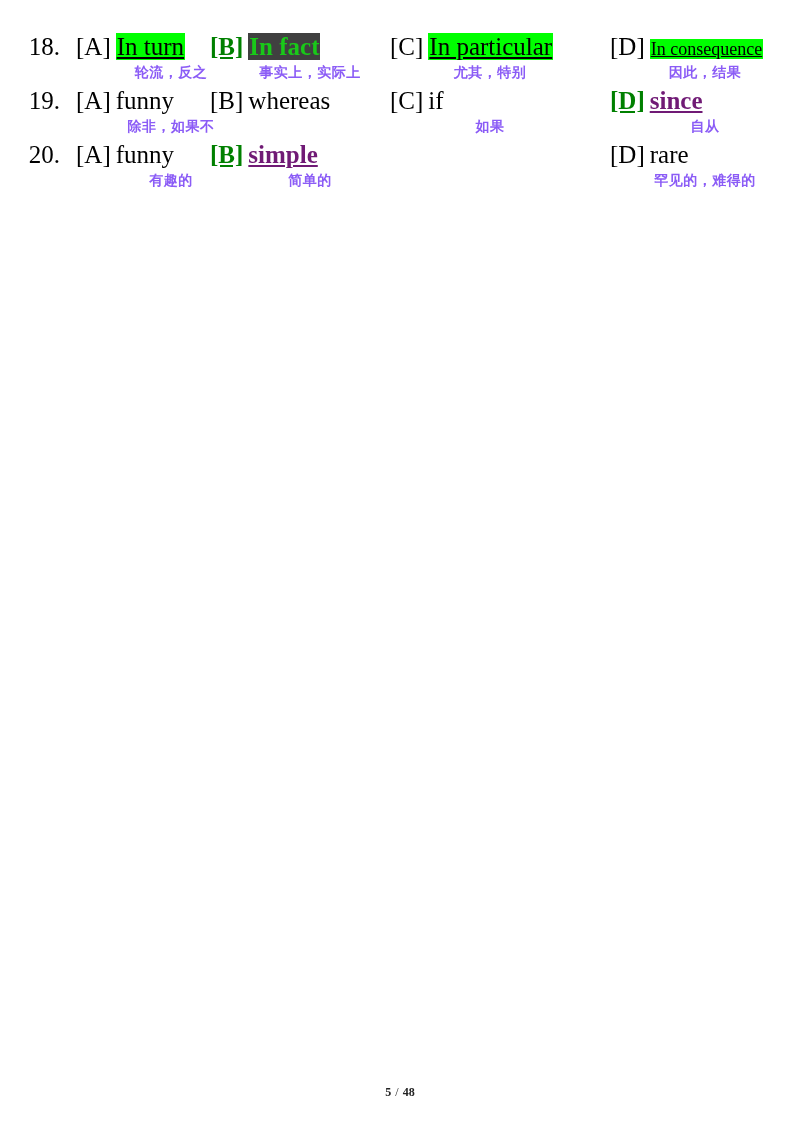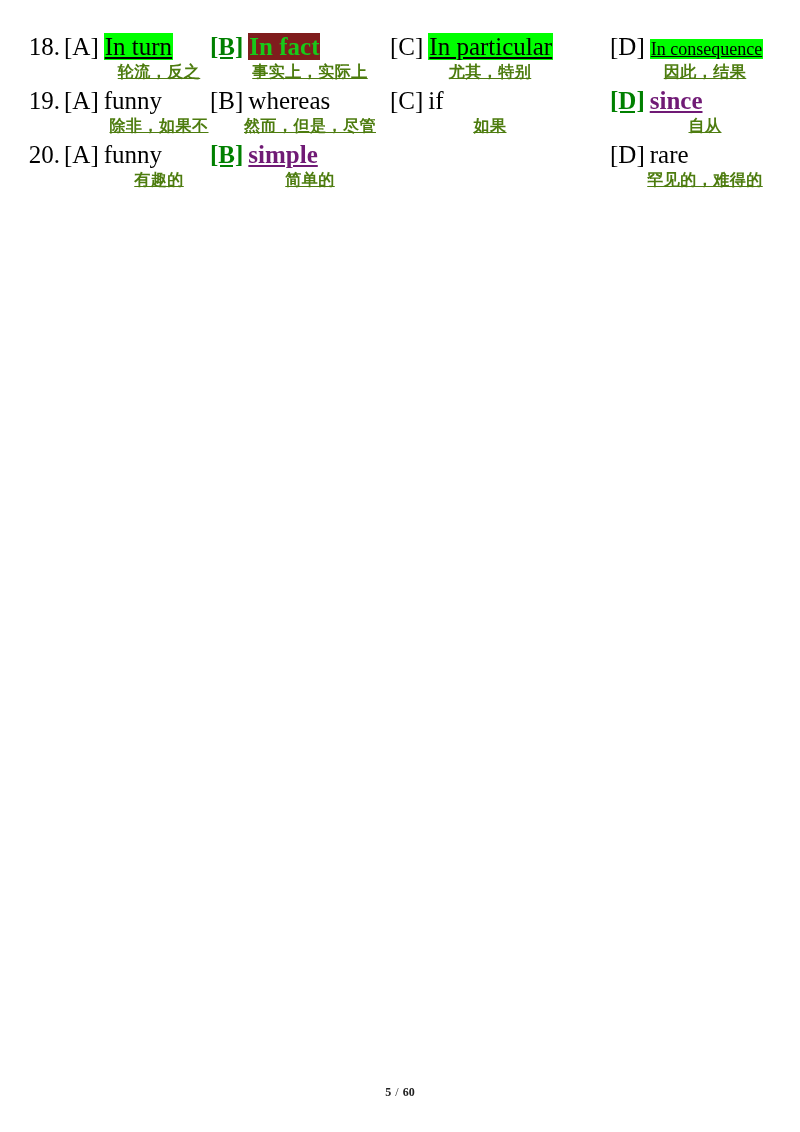--- a/index.html
+++ b/index.html
@@ -57,7 +57,7 @@
     width: 200px;
     height: 54px;
   }
-  .opt.c0 { left: 64px;  }
+  .opt.c0 { left: 76px;  }
   .opt.c1 { left: 210px; }
   .opt.c2 { left: 390px; }
   .opt.c3 { left: 610px; }

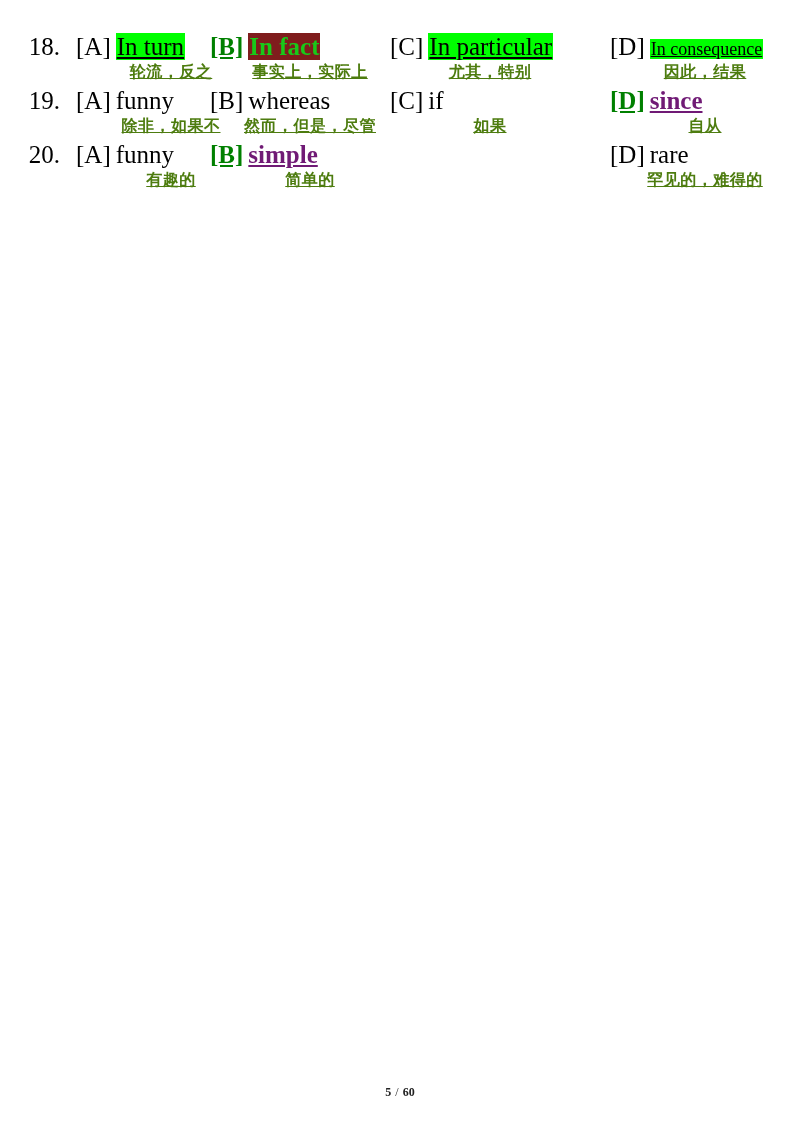--- a/index.html
+++ b/index.html
@@ -100,7 +100,7 @@
   
   .opt-word.green.hl {
     color: #19c919;
-    background-color: #7f1d1d;
+    background-color: #404040;
     font-weight: bold;
     text-decoration: none;
   }

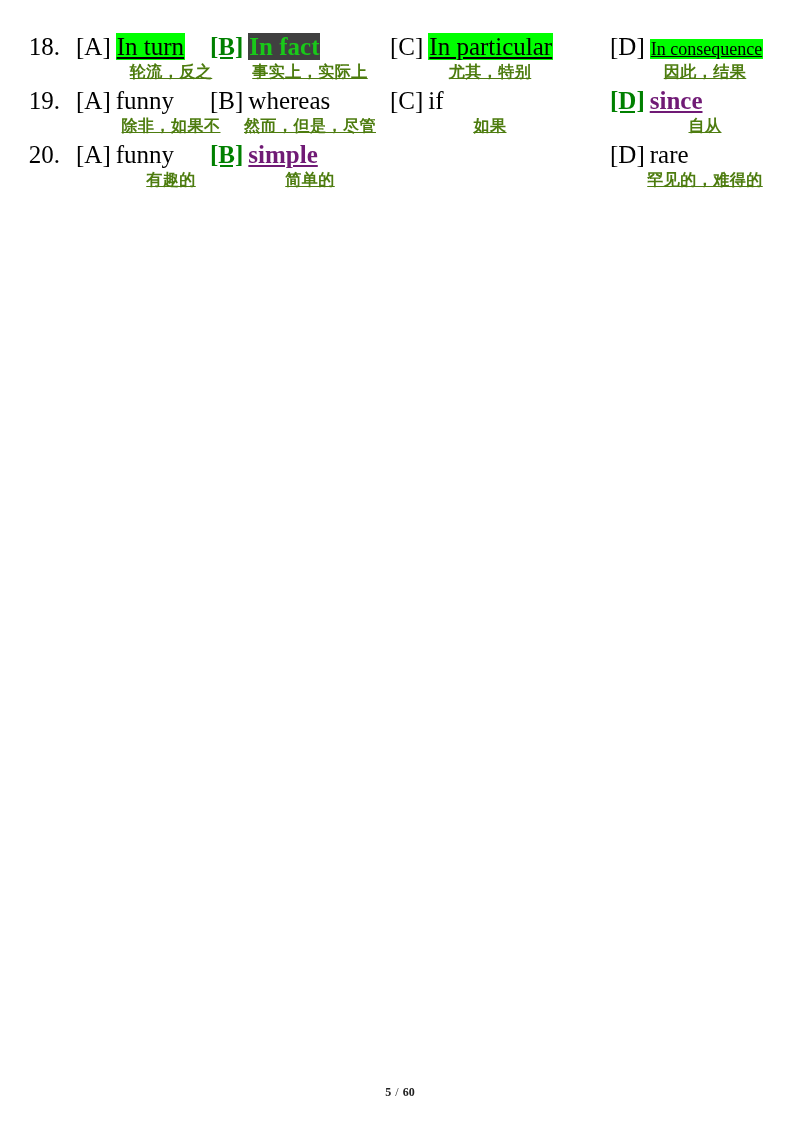--- a/index.html
+++ b/index.html
@@ -114,14 +114,13 @@
     top: 28px;
     width: 200px;
     text-align: center;
-    font-size: 16px;
+    font-size: 14px;
     line-height: 24px;
     font-weight: bold;
-    color: #4d7c0f;
+    color: #8b5cf6;
     font-family: "DejaVu Sans", "Liberation Sans", sans-serif;
     white-space: nowrap;
     letter-spacing: 0.5px;
-    text-decoration: underline;
   }
   
   .opt.c0 .opt-trans { text-align: center; width: 190px; }

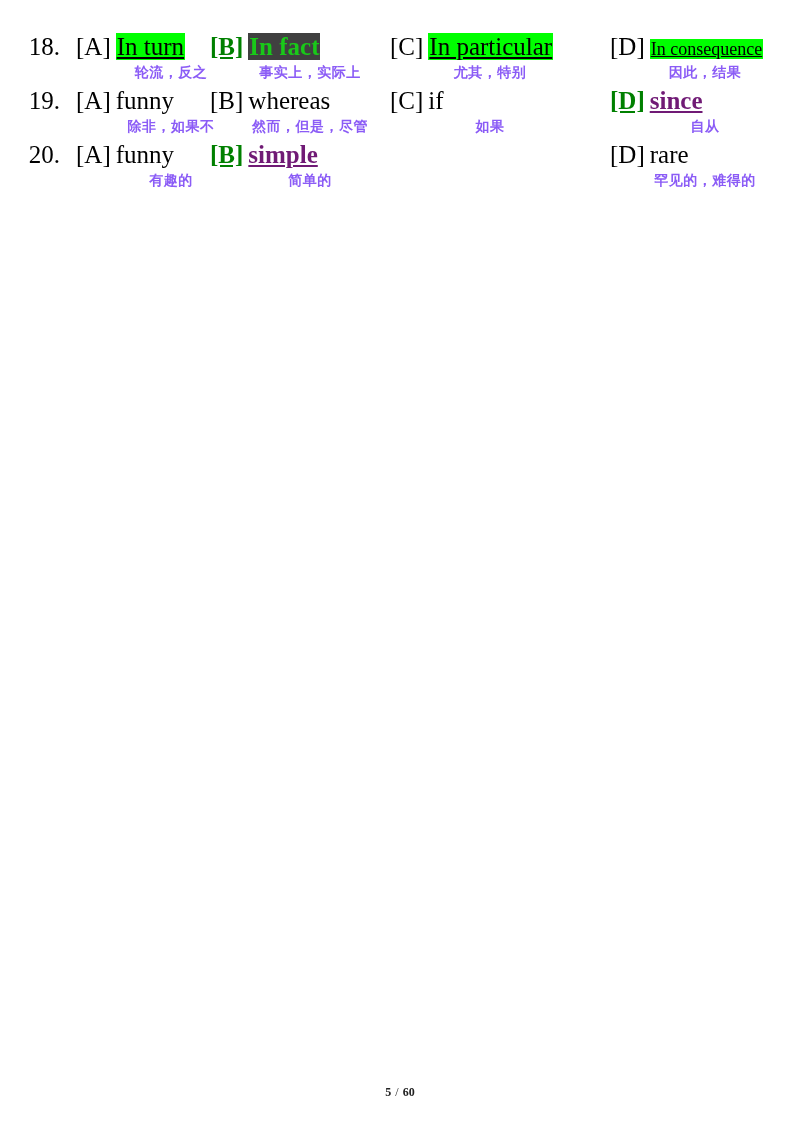--- a/index.html
+++ b/index.html
@@ -181,7 +181,6 @@
 
       <div class="opt c1">
         <div class="opt-line"><span class="opt-letter">[B]</span><span class="opt-word">whereas</span></div>
-        <div class="opt-trans">然而，但是，尽管</div>
       </div>
 
       <div class="opt c2">

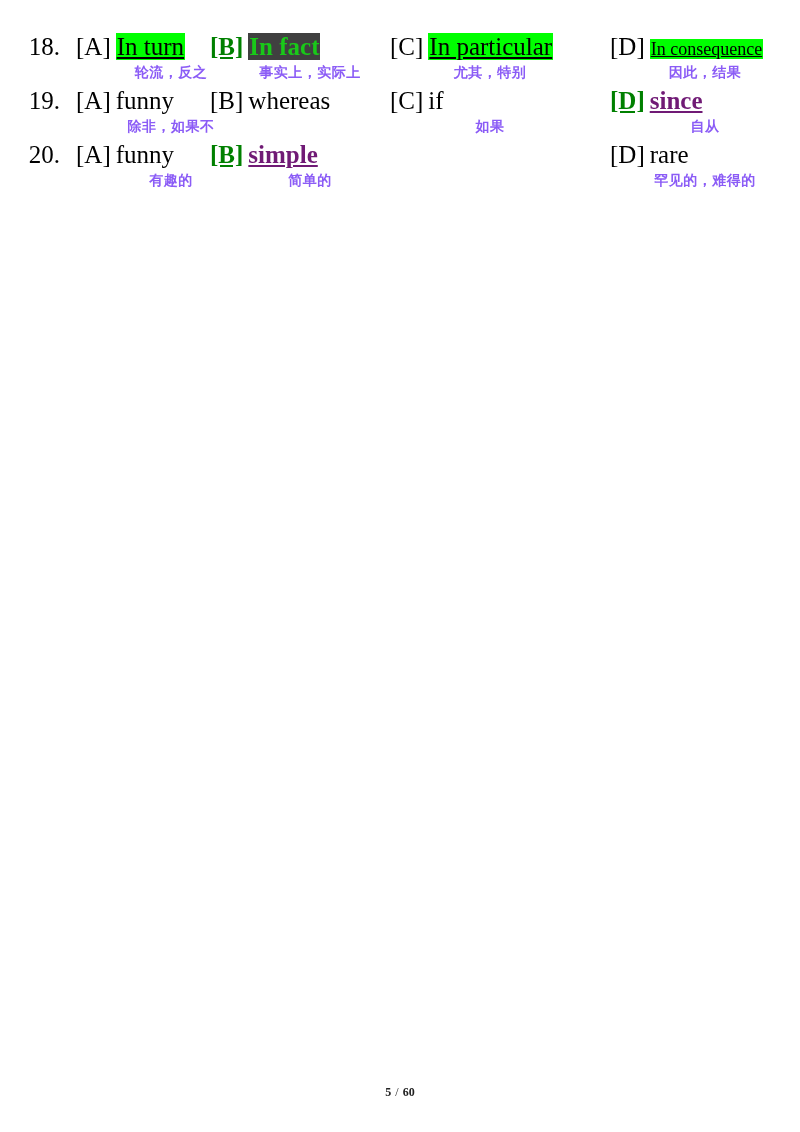--- a/index.html
+++ b/index.html
@@ -217,7 +217,7 @@
   </div>
 
   <div class="footer">
-    <span>5</span><span class="sep">/</span><span>60</span>
+    <span>5</span><span class="sep">/</span><span>48</span>
   </div>
 
 </div>

